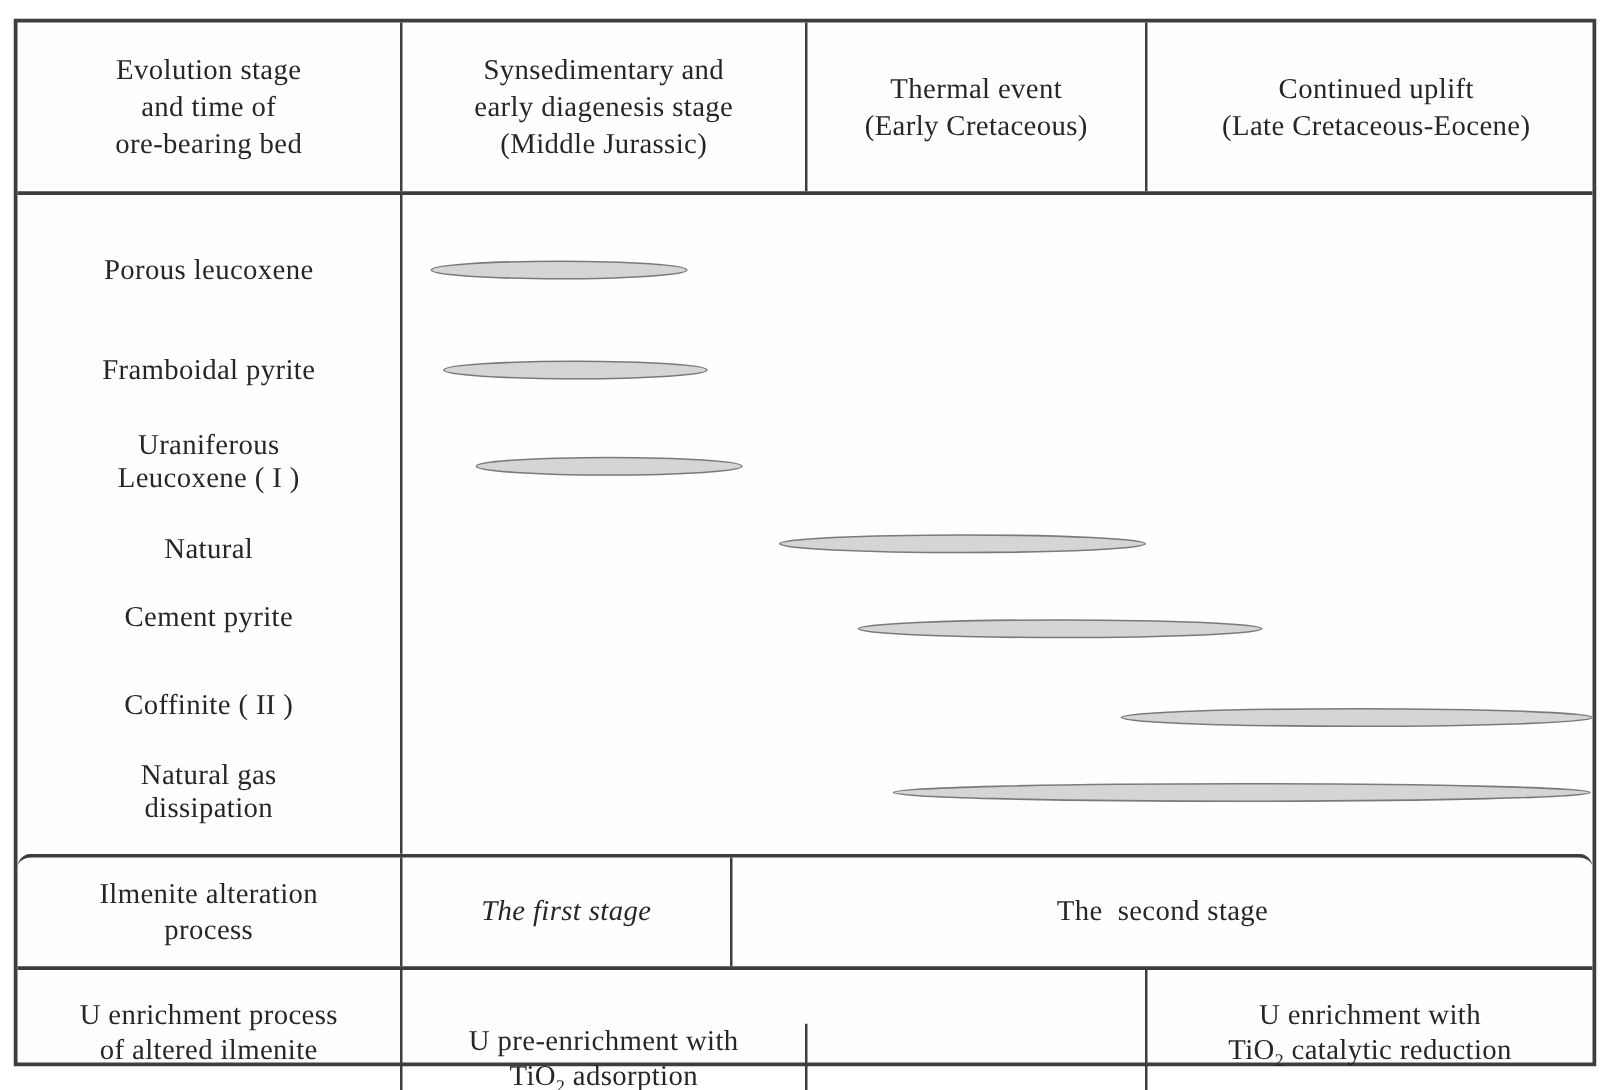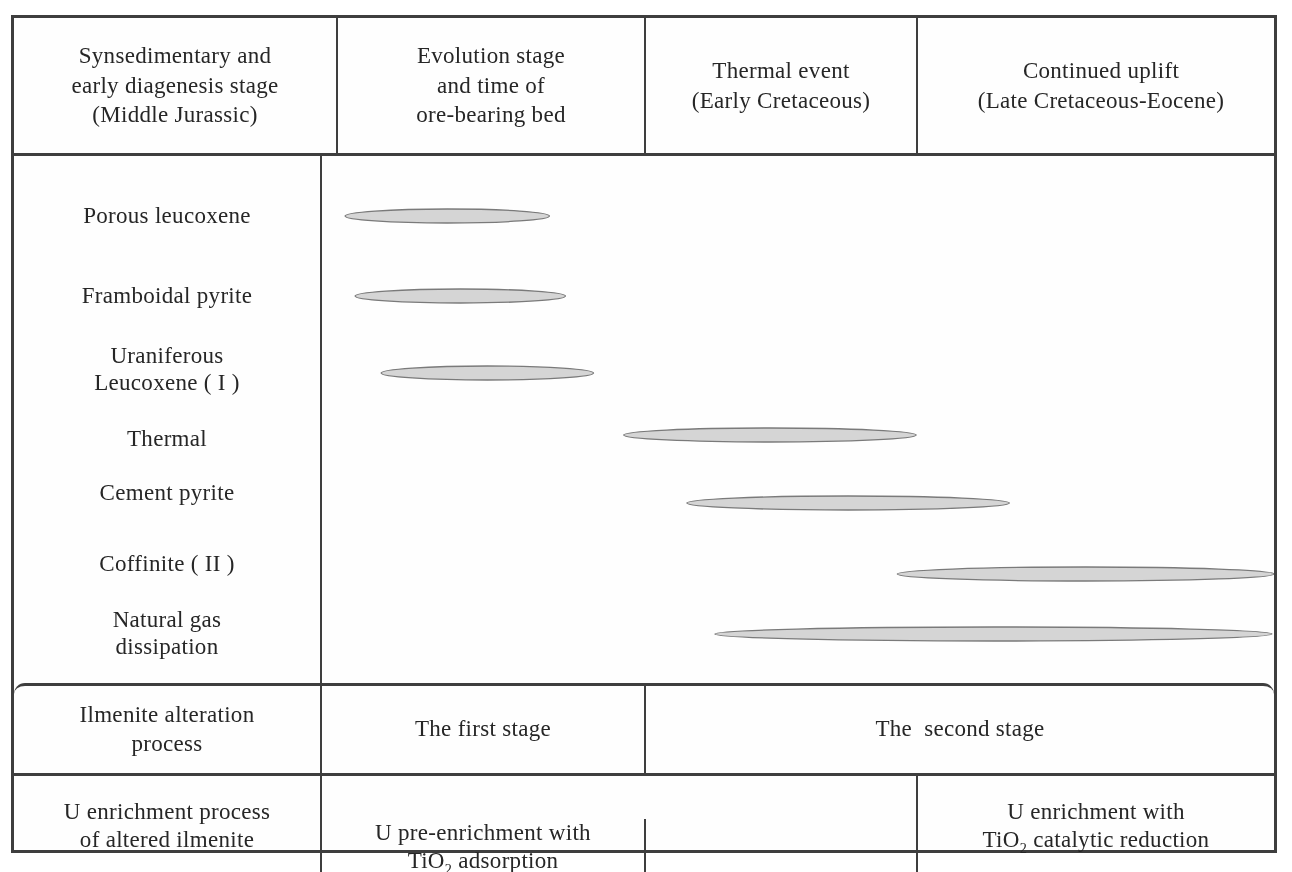--- a/index.html
+++ b/index.html
@@ -63,12 +63,12 @@
   <div class="paragenesis-table">
 
     <div class="hdr">
+      <div class="hcell c1">Evolution stage
+and time of
+ore-bearing bed</div>
       <div class="hcell c2">Synsedimentary and
 early diagenesis stage
 (Middle Jurassic)</div>
-      <div class="hcell c1">Evolution stage
-and time of
-ore-bearing bed</div>
       <div class="hcell c3">Thermal event
 (Early Cretaceous)</div>
       <div class="hcell c4">Continued uplift

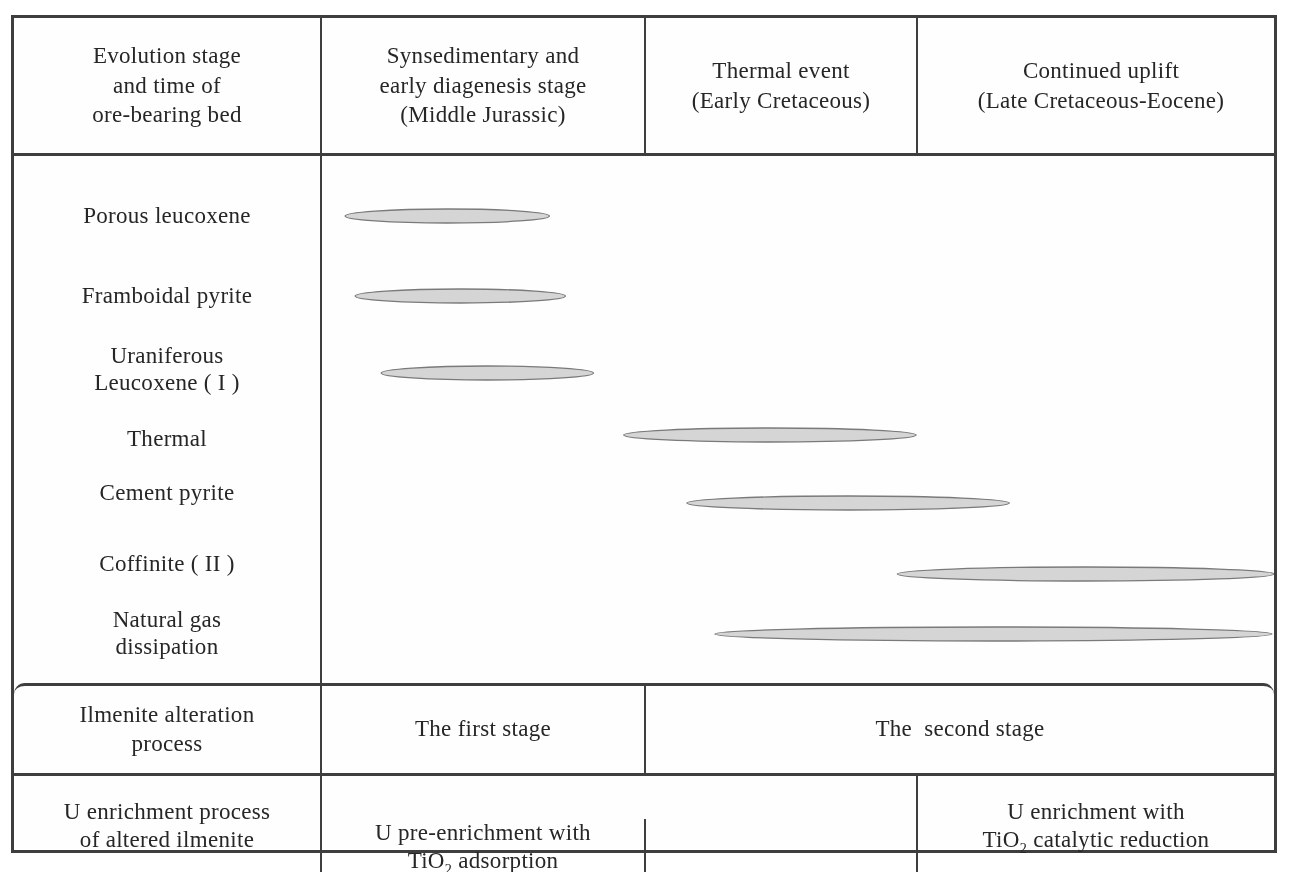--- a/index.html
+++ b/index.html
@@ -81,7 +81,7 @@
         <div class="mineral-label" style="top:140px">Framboidal pyrite</div>
         <div class="mineral-label" style="top:213px">Uraniferous
 Leucoxene ( I )</div>
-        <div class="mineral-label" style="top:283px">Thermal</div>
+        <div class="mineral-label" style="top:283px">Natural</div>
         <div class="mineral-label" style="top:408px">Coffinite ( II )</div>
         <div class="mineral-label" style="top:337px">Cement pyrite</div>
         <div class="mineral-label" style="top:477px">Natural gas

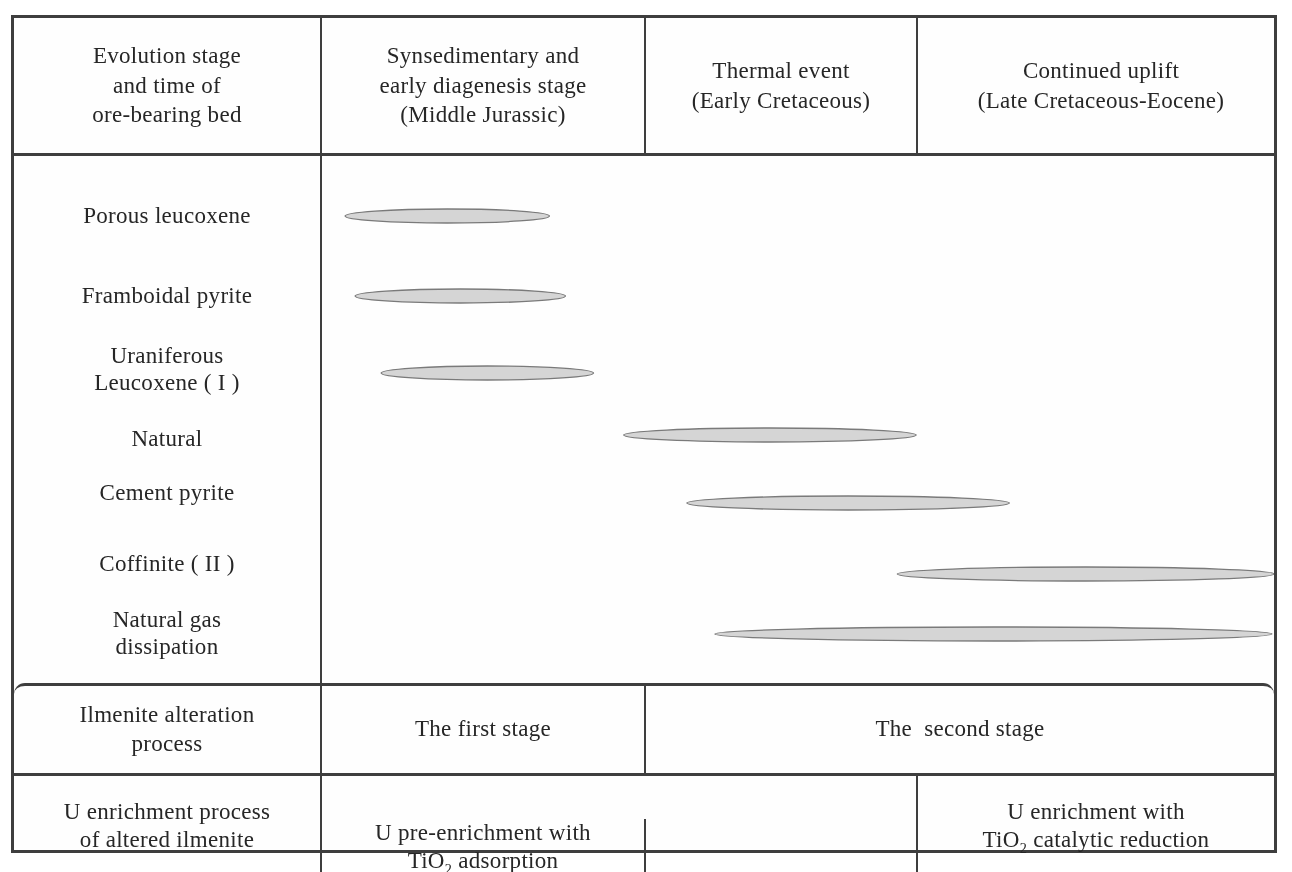--- a/index.html
+++ b/index.html
@@ -40,7 +40,7 @@
     white-space:pre-line;font-size:23px;line-height:1.25;letter-spacing:0.3px;
   }
   .scell.c1{width:308px;}
-  .scell.c2{width:324px;}
+  .scell.c2{width:264px;font-style:italic;}
   .scell.c3{flex:1;border-right:none;white-space:pre-wrap;}
   
   .enrich-row{flex:1;box-sizing:border-box;border-top:3px solid #3e3e3e;display:flex;}

